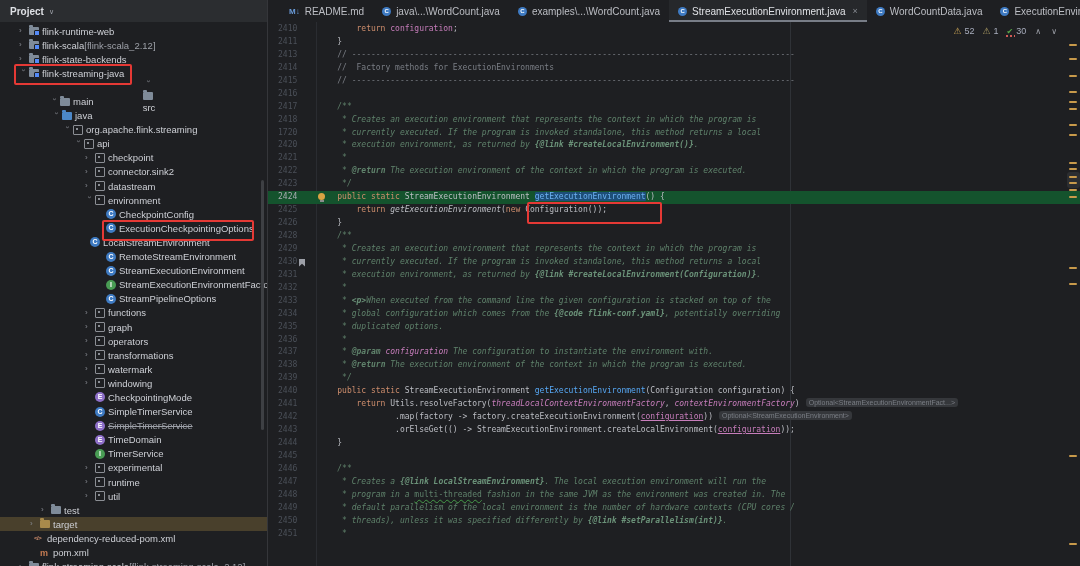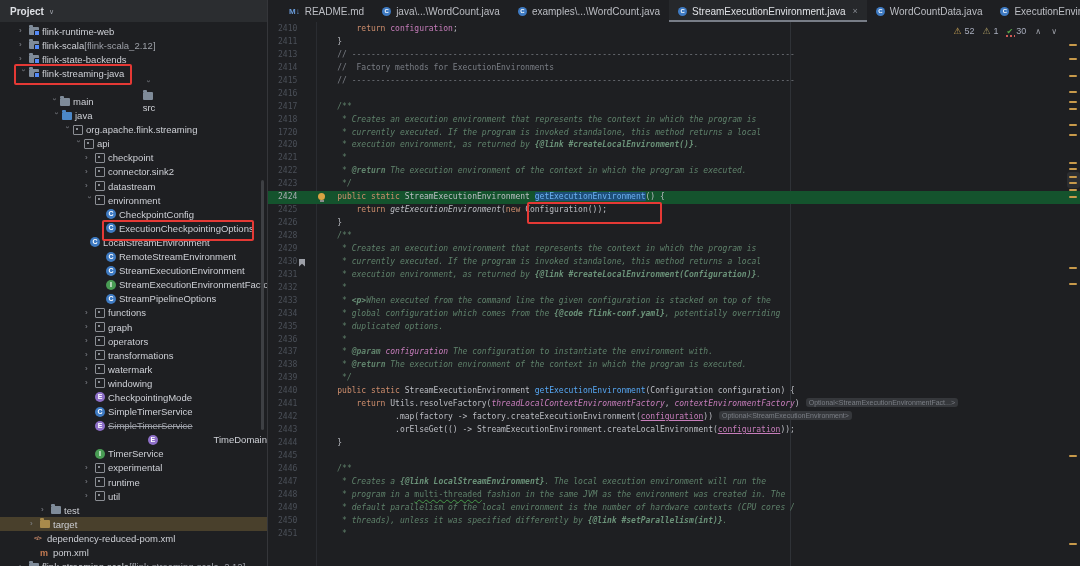--- a/index.html
+++ b/index.html
@@ -317,7 +317,7 @@
           </span>
           <span class="lab strike">SimpleTimerService</span>
         </div>
-        <div class="trow" style="padding-left: 85px; justify-content: space-between;">
+        <div class="trow" style="padding-left: 85px;">
           <span class="chev empty"></span>
           <span class="ic ic-enum">
             <i class="badge b-enum">E</i>

